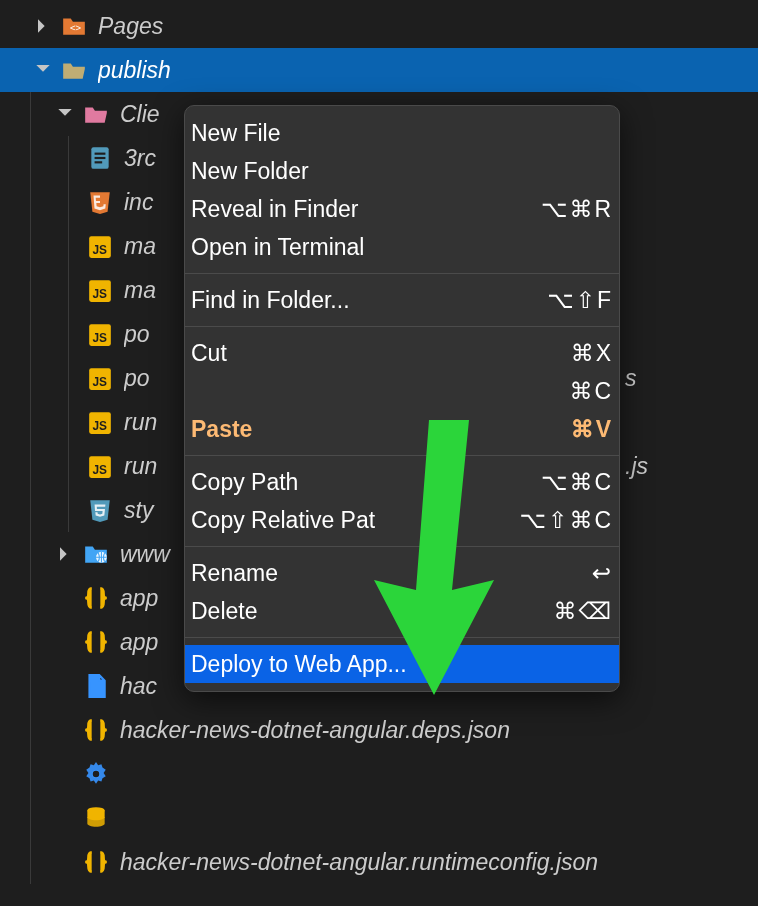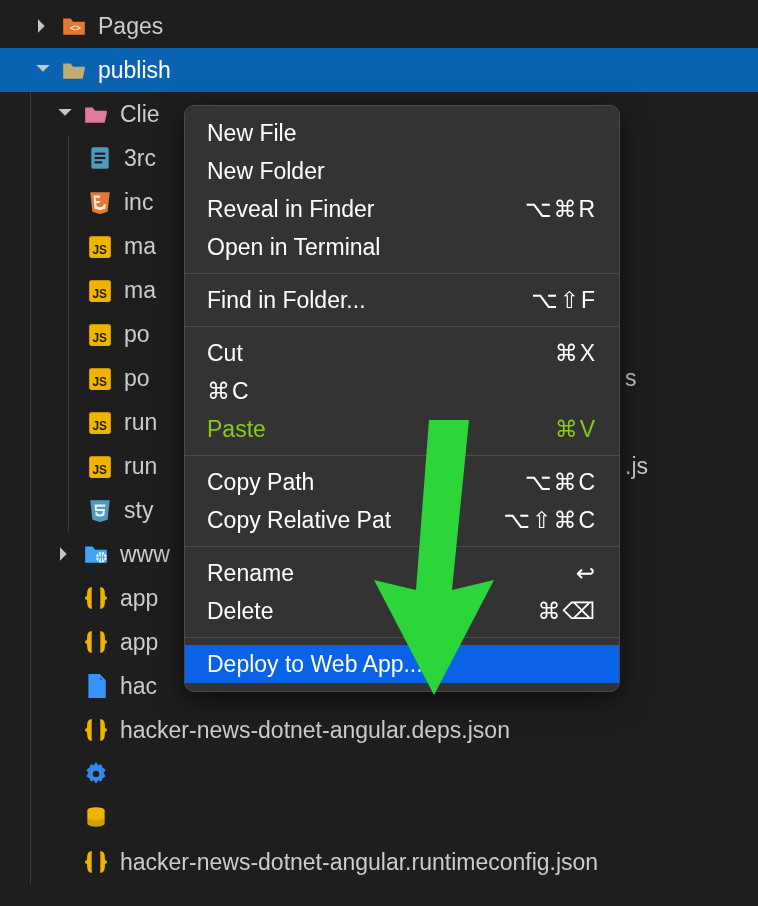--- a/index.html
+++ b/index.html
@@ -19,6 +19,7 @@
     align-items: center;
     height: 44px;
     white-space: nowrap;
+    font-style: italic;
   }
   .row.selected {
     background: #0a63b0;

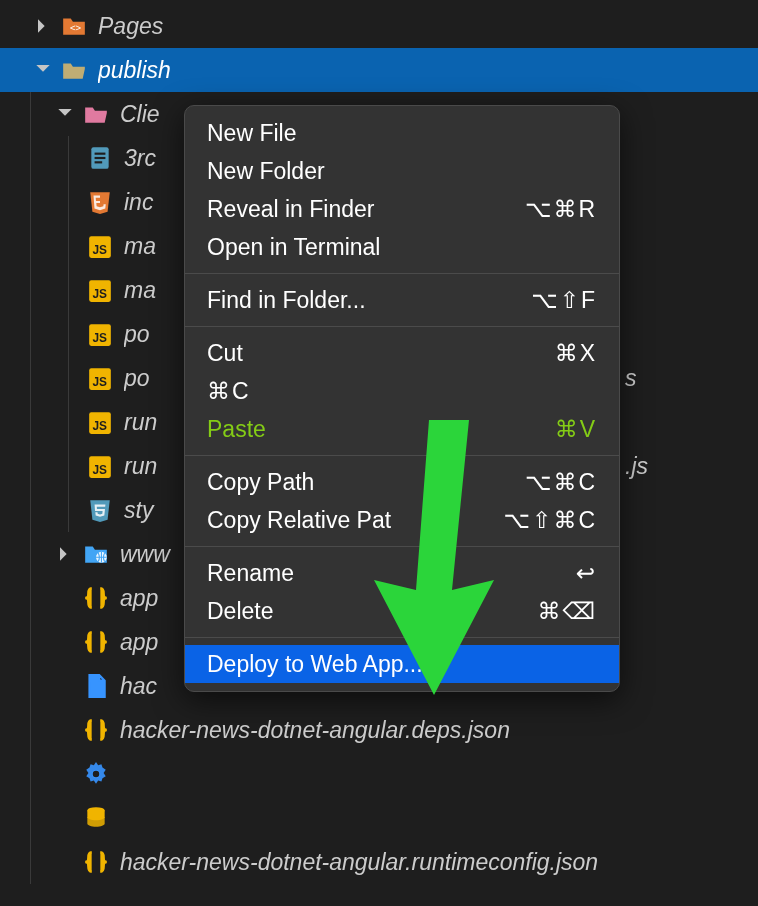--- a/index.html
+++ b/index.html
@@ -78,10 +78,11 @@
   .ctx-item {
     display: flex;
     align-items: center;
-    padding: 6px 22px;
+    padding: 6px 6px;
     height: 38px;
     color: #ffffff;
     font-size: 23px;
+    justify-content: flex-end;
   }
   .ctx-item.disabled { color: #84cc16; }
   .ctx-item.highlight {

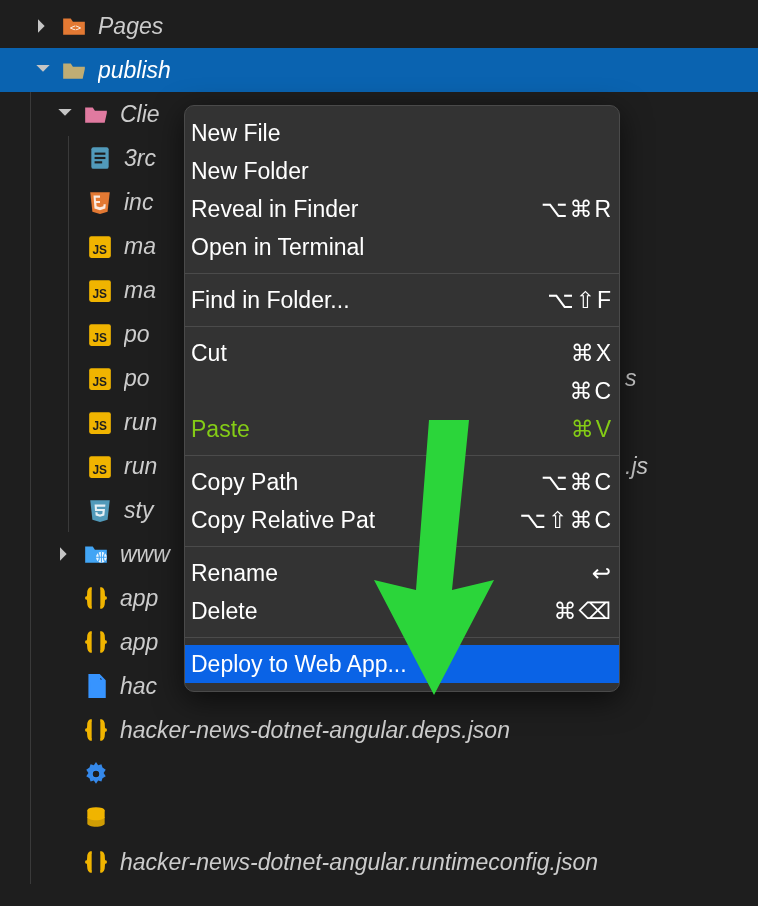--- a/index.html
+++ b/index.html
@@ -84,7 +84,7 @@
     font-size: 23px;
     justify-content: flex-end;
   }
-  .ctx-item.disabled { color: #84cc16; }
+  .ctx-item.disabled { color: #fdba74; font-weight: bold; }
   .ctx-item.highlight {
     background: #0a63e6;
   }

